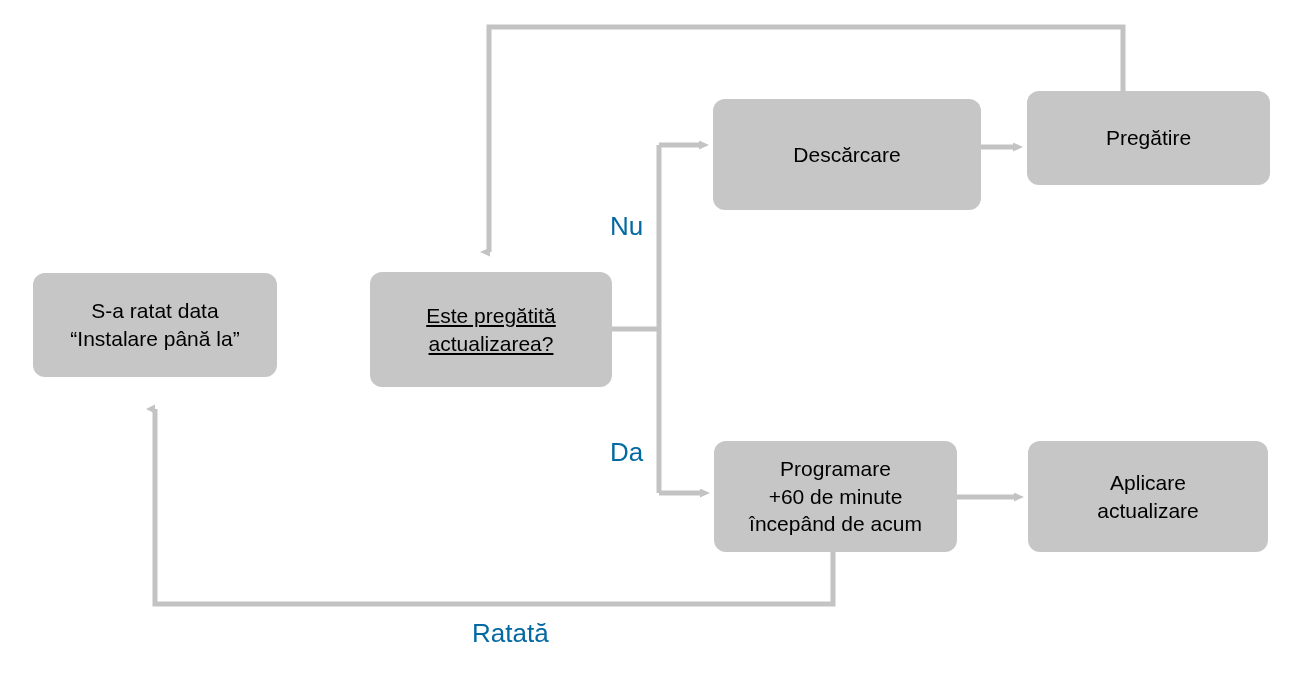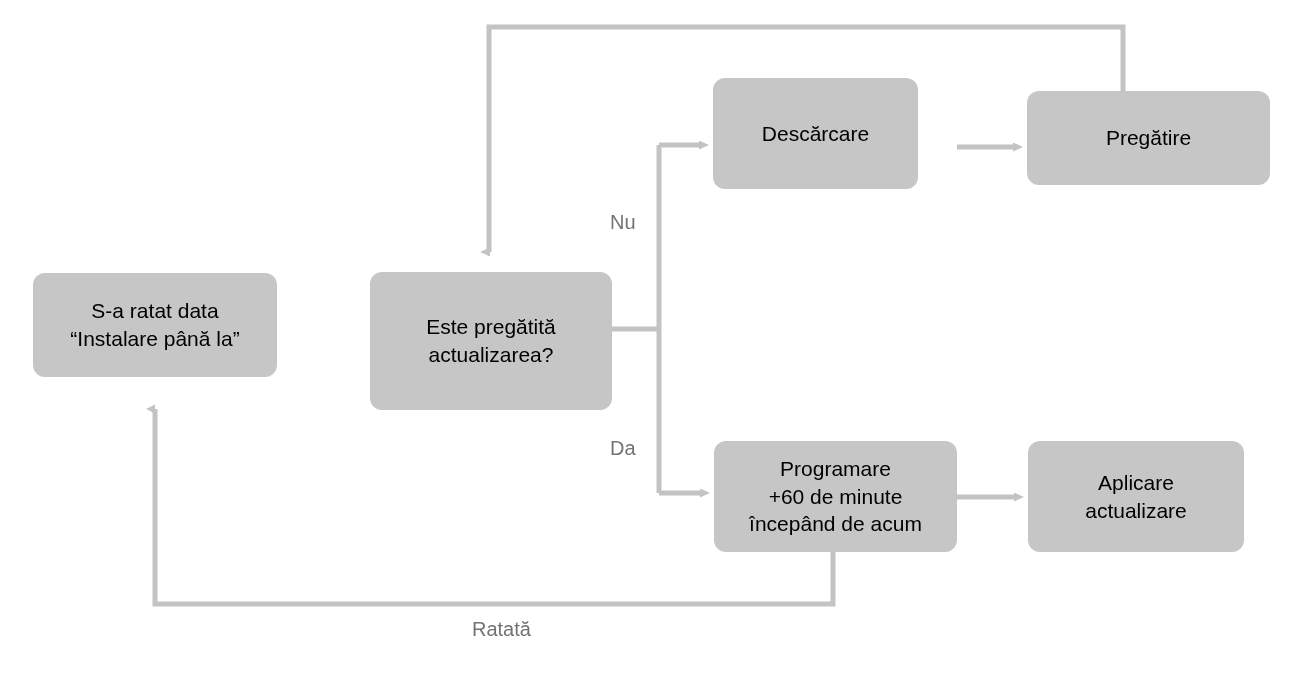--- a/index.html
+++ b/index.html
@@ -95,7 +95,7 @@
   <div class="node" style="left:370px; top:272px; width:242px; height:138px;">Este pregătită
 actualizarea?</div>
 
-  <div class="node" style="left:713px; top:78px; width:205px; height:111px;">Descărcare</div>
+  <div class="node" style="left:713px; top:99px; width:268px; height:111px;">Descărcare</div>
 
   <div class="node" style="left:1027px; top:91px; width:243px; height:94px;">Pregătire</div>
 

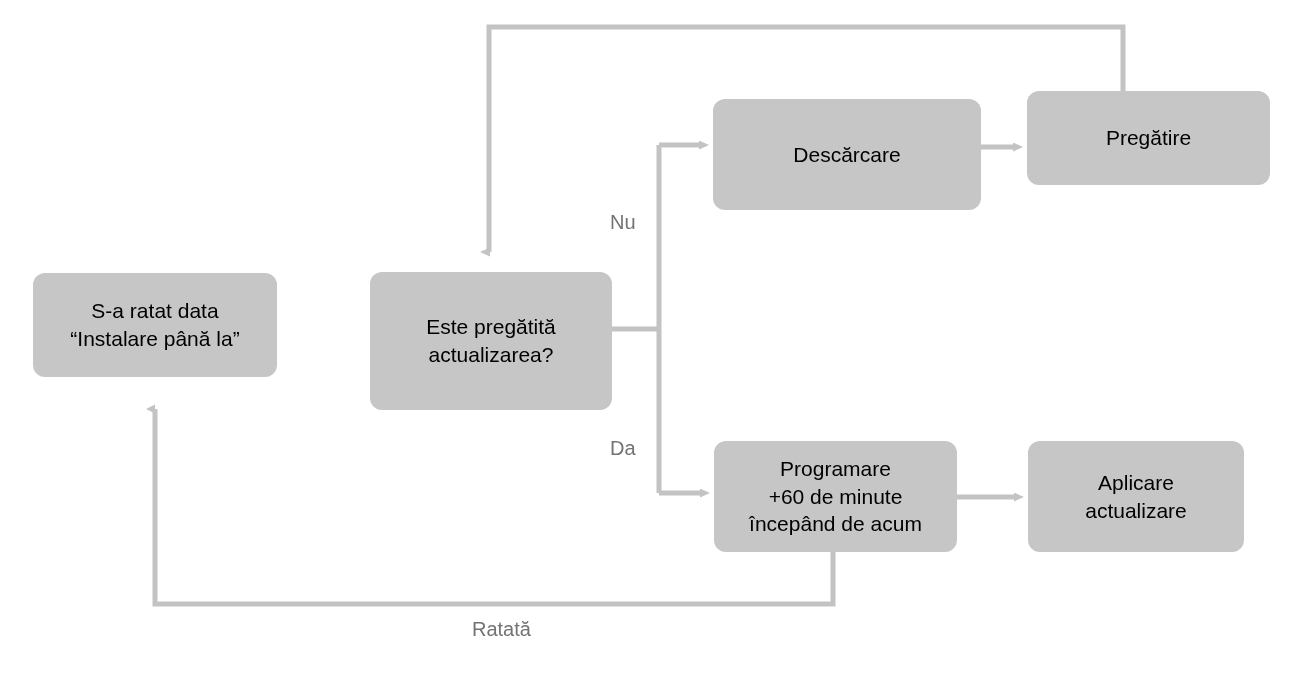--- a/index.html
+++ b/index.html
@@ -45,8 +45,8 @@
   }
   .edge-label {
     position: absolute;
-    color: #737373;
-    font-size: 20px;
+    color: #0369a1;
+    font-size: 26px;
     font-family: "Liberation Sans", sans-serif;
     white-space: nowrap;
   }

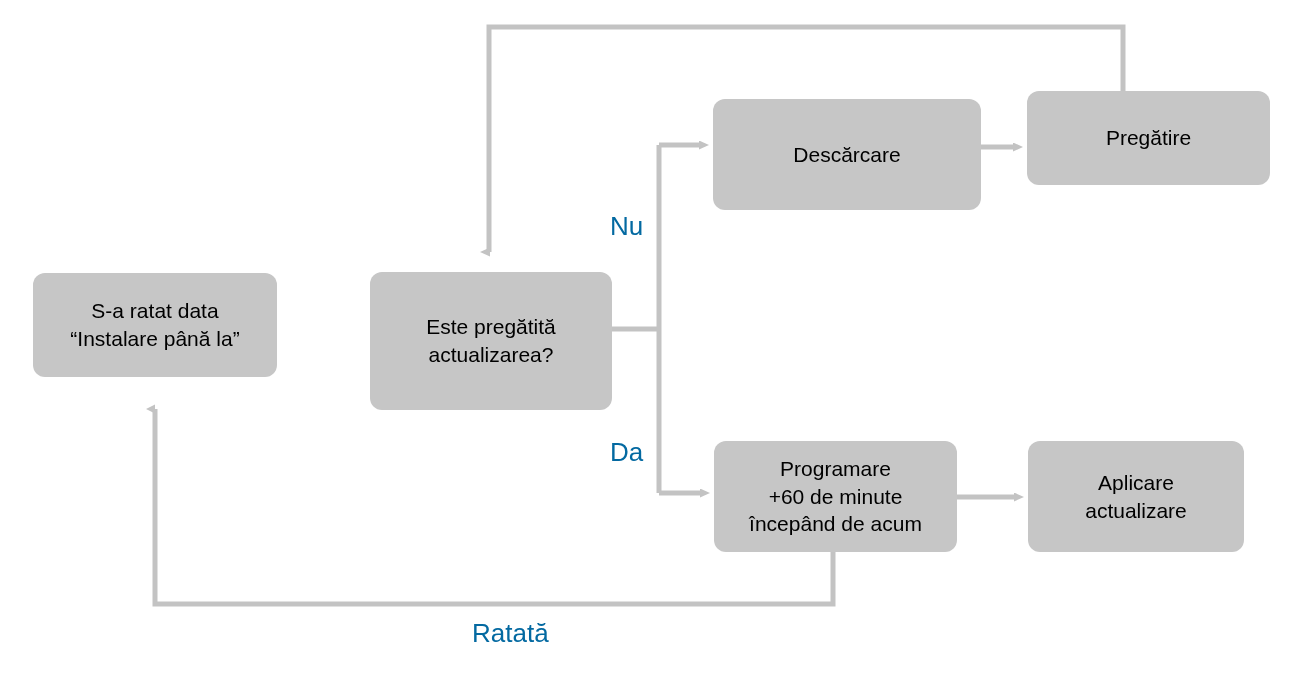--- a/index.html
+++ b/index.html
@@ -92,7 +92,7 @@
   <div class="node" style="left:33px; top:273px; width:244px; height:104px;">S-a ratat data
 “Instalare până la”</div>
 
-  <div class="node" style="left:370px; top:272px; width:242px; height:138px;">Este pregătită
+  <div class="node" style="left:370px; top:272px; width:242px; height:115px;text-decoration:underline;">Este pregătită
 actualizarea?</div>
 
   <div class="node" style="left:713px; top:99px; width:268px; height:111px;">Descărcare</div>

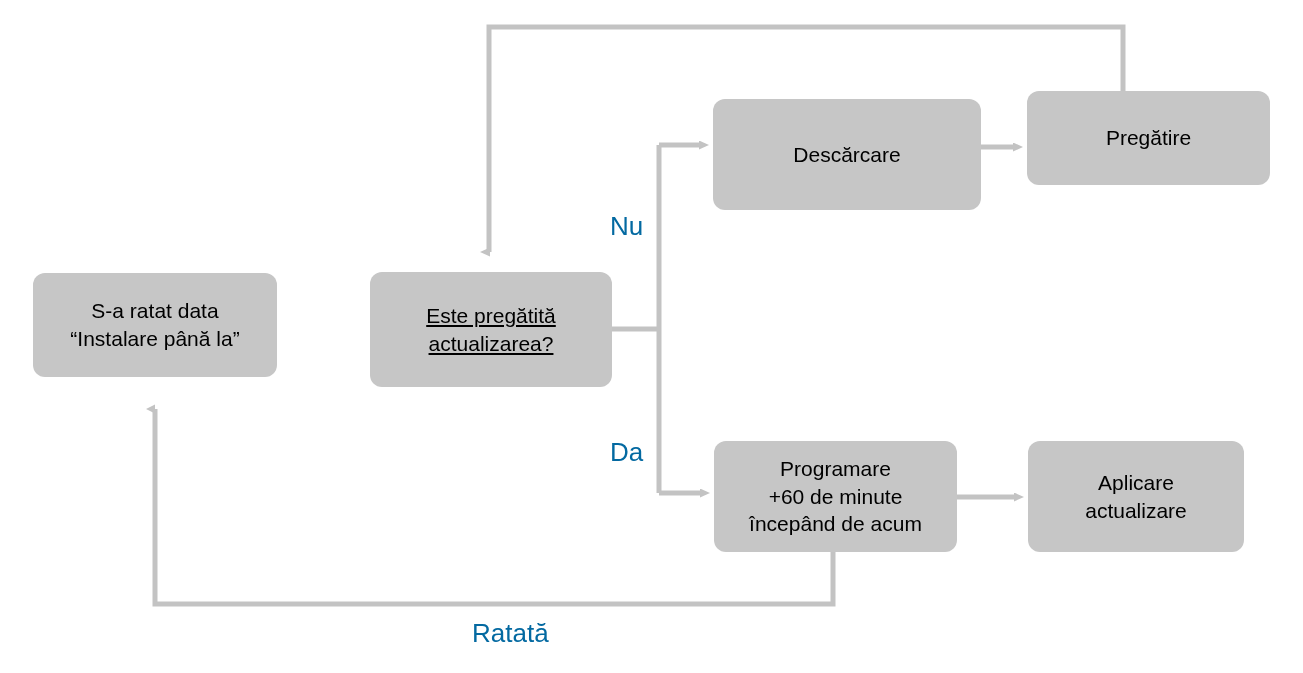--- a/index.html
+++ b/index.html
@@ -103,7 +103,7 @@
 +60 de minute
 începând de acum</div>
 
-  <div class="node" style="left:1028px; top:441px; width:216px; height:111px;">Aplicare
+  <div class="node" style="left:1028px; top:441px; width:240px; height:111px;">Aplicare
 actualizare</div>
 
   <div class="edge-label" style="left:610px; top:211px;">Nu</div>

